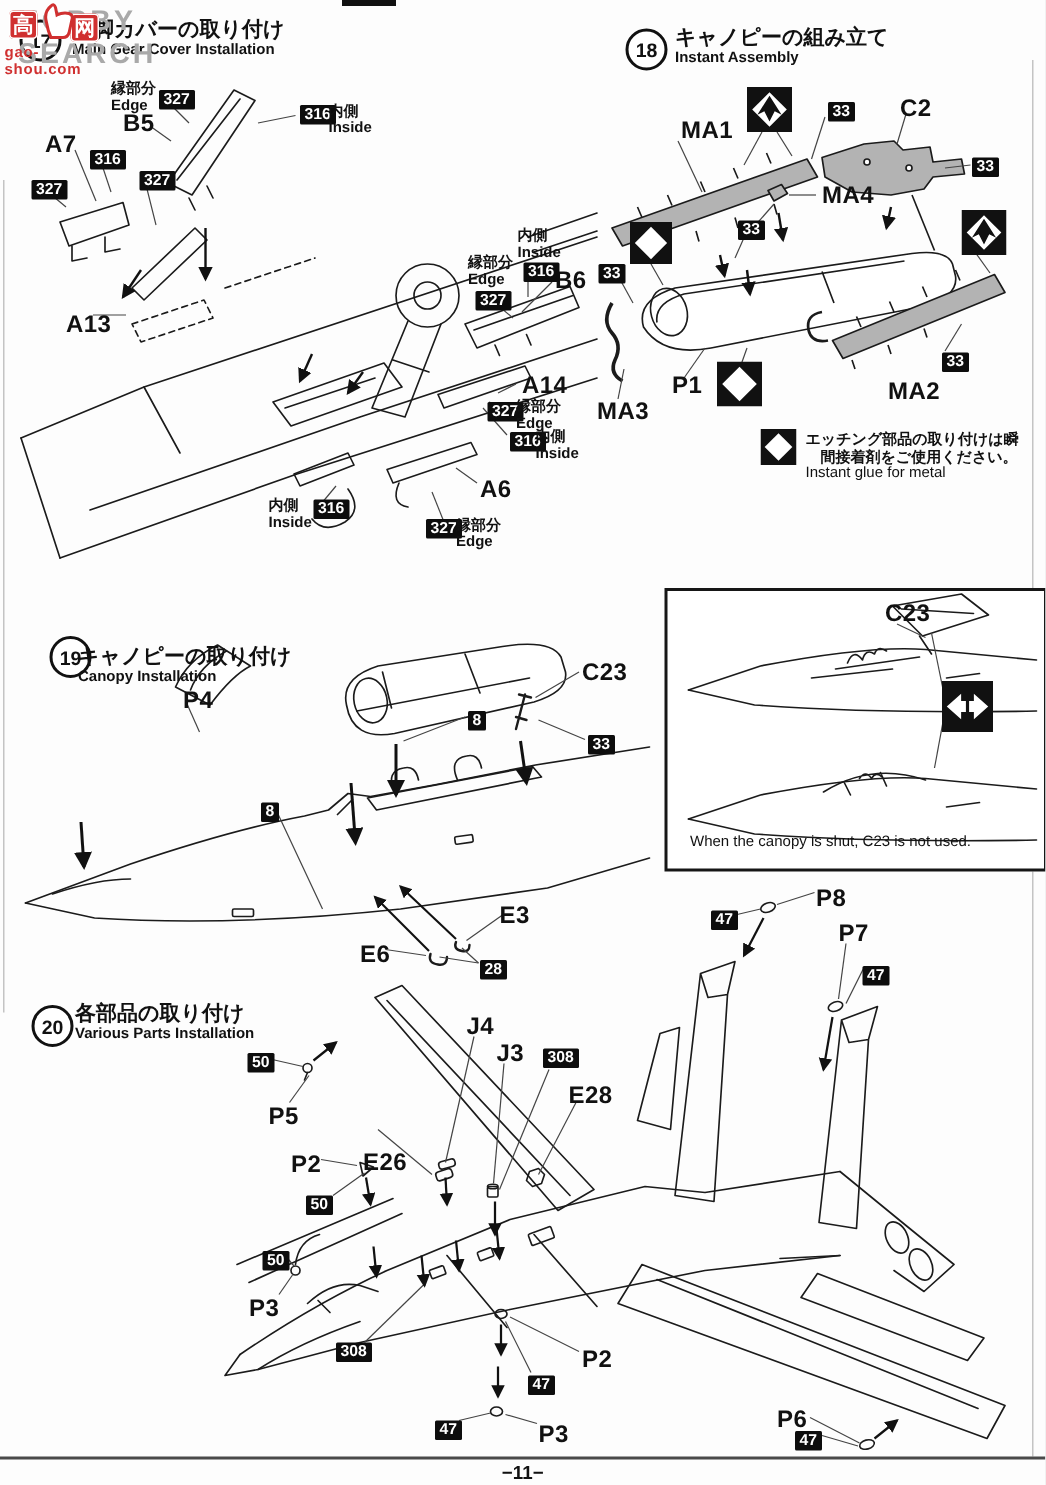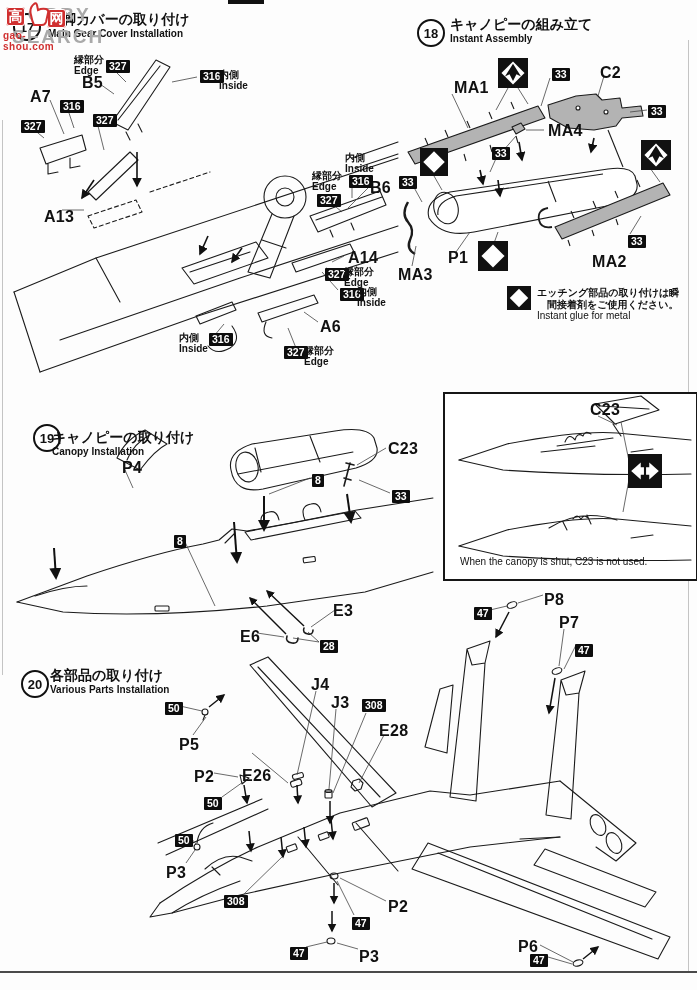--- a/index.html
+++ b/index.html
@@ -449,6 +449,7 @@
   <span class="nb" style="left:530px;top:954px;">47</span>
 
   <div id="bottom-rule"></div>
+  <div id="page-num">−11−</div>
 
 </div>
 

